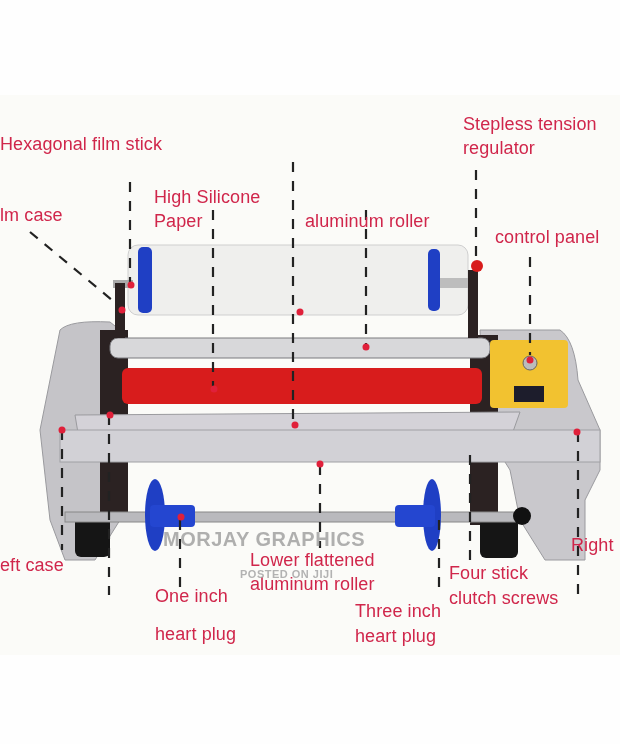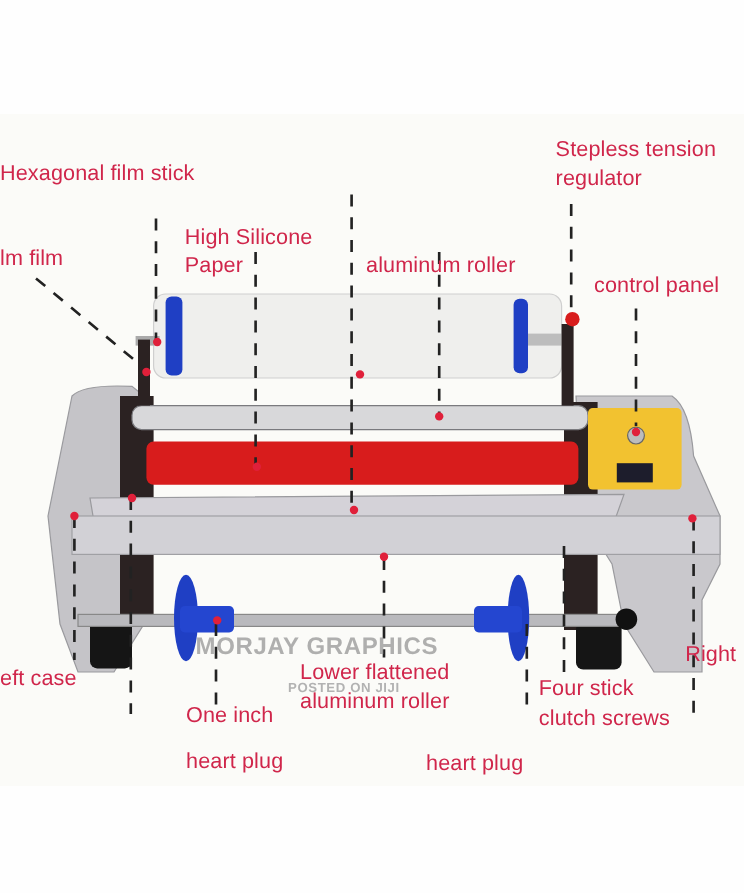--- a/index.html
+++ b/index.html
@@ -94,7 +94,7 @@
   <div class="lbl" style="left:0;top:133px">Hexagonal film stick</div>
   <div class="lbl" style="left:463px;top:113px">Stepless tension</div>
   <div class="lbl" style="left:463px;top:137px">regulator</div>
-  <div class="lbl" style="left:0;top:204px">lm film</div>
+  <div class="lbl" style="left:0;top:204px">lm case</div>
   <div class="lbl" style="left:154px;top:186px">High Silicone</div>
   <div class="lbl" style="left:154px;top:210px">Paper</div>
   <div class="lbl" style="left:305px;top:210px">aluminum roller</div>

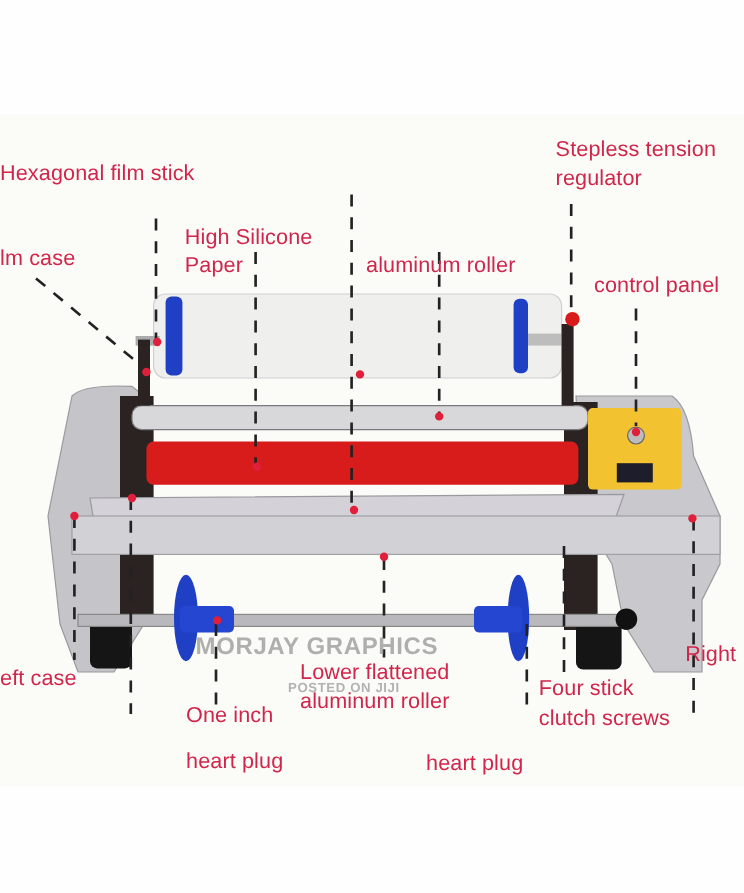--- a/index.html
+++ b/index.html
@@ -104,6 +104,7 @@
   <div class="lbl" style="left:155px;top:623px">heart plug</div>
   <div class="lbl" style="left:250px;top:549px">Lower flattened</div>
   <div class="lbl" style="left:250px;top:573px">aluminum roller</div>
+  <div class="lbl" style="left:355px;top:600px">Three inch</div>
   <div class="lbl" style="left:355px;top:625px">heart plug</div>
   <div class="lbl" style="left:449px;top:562px">Four stick</div>
   <div class="lbl" style="left:449px;top:587px">clutch screws</div>

